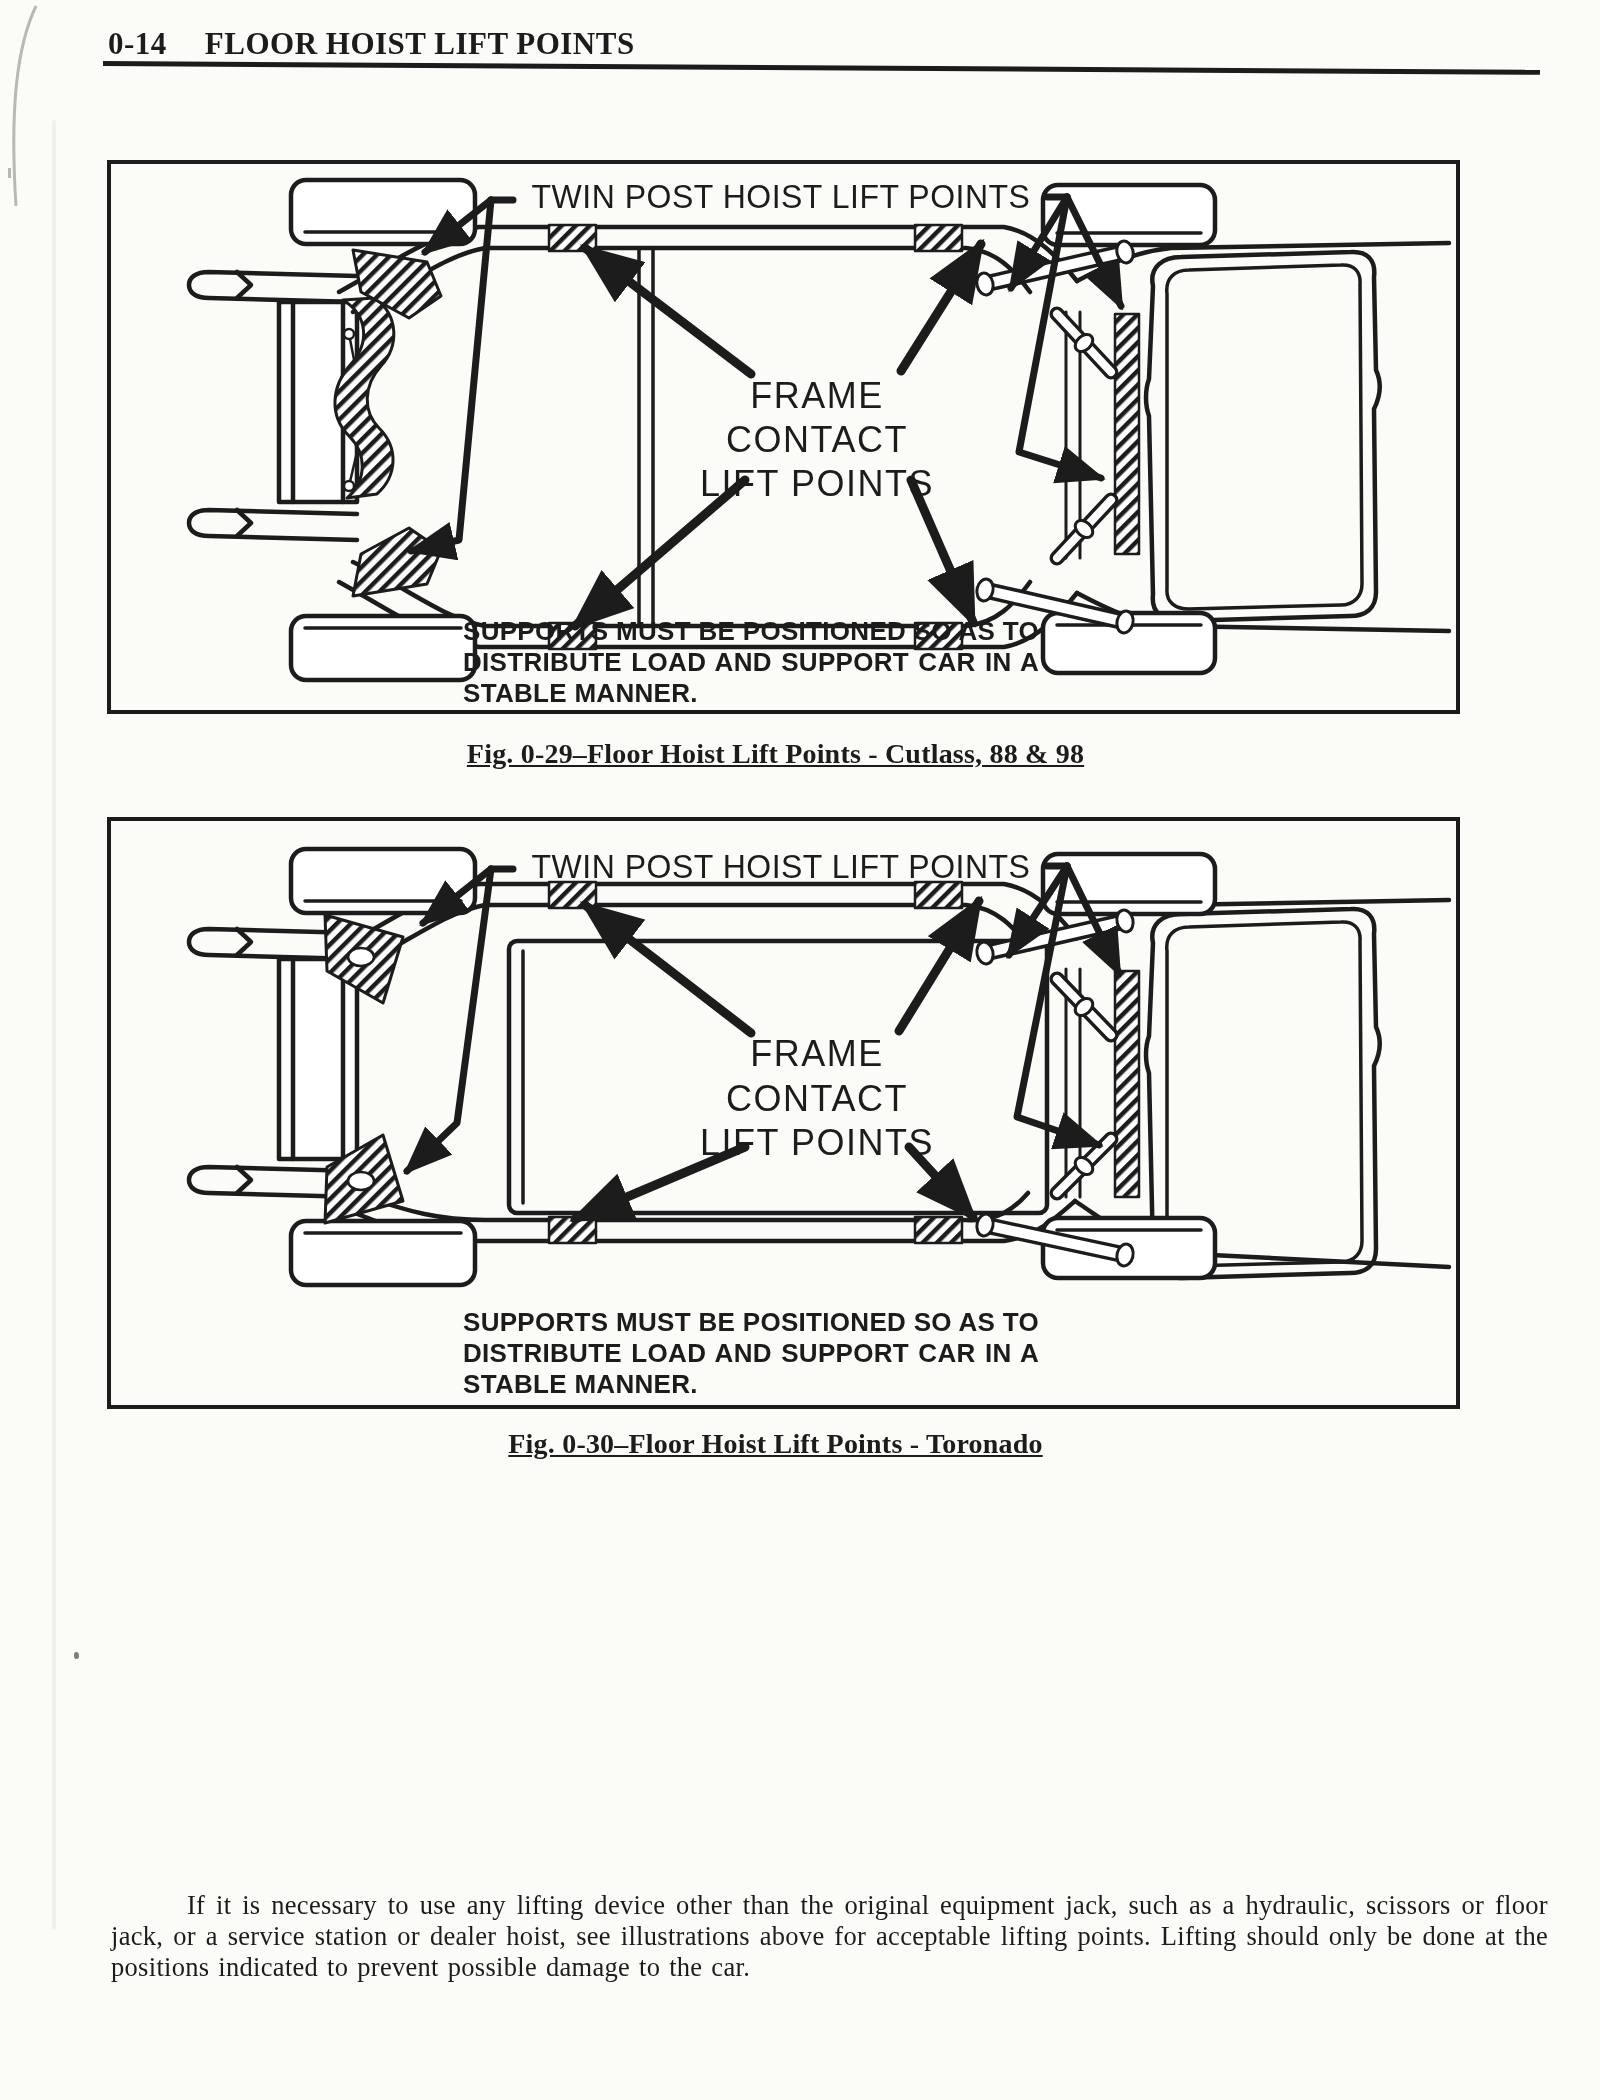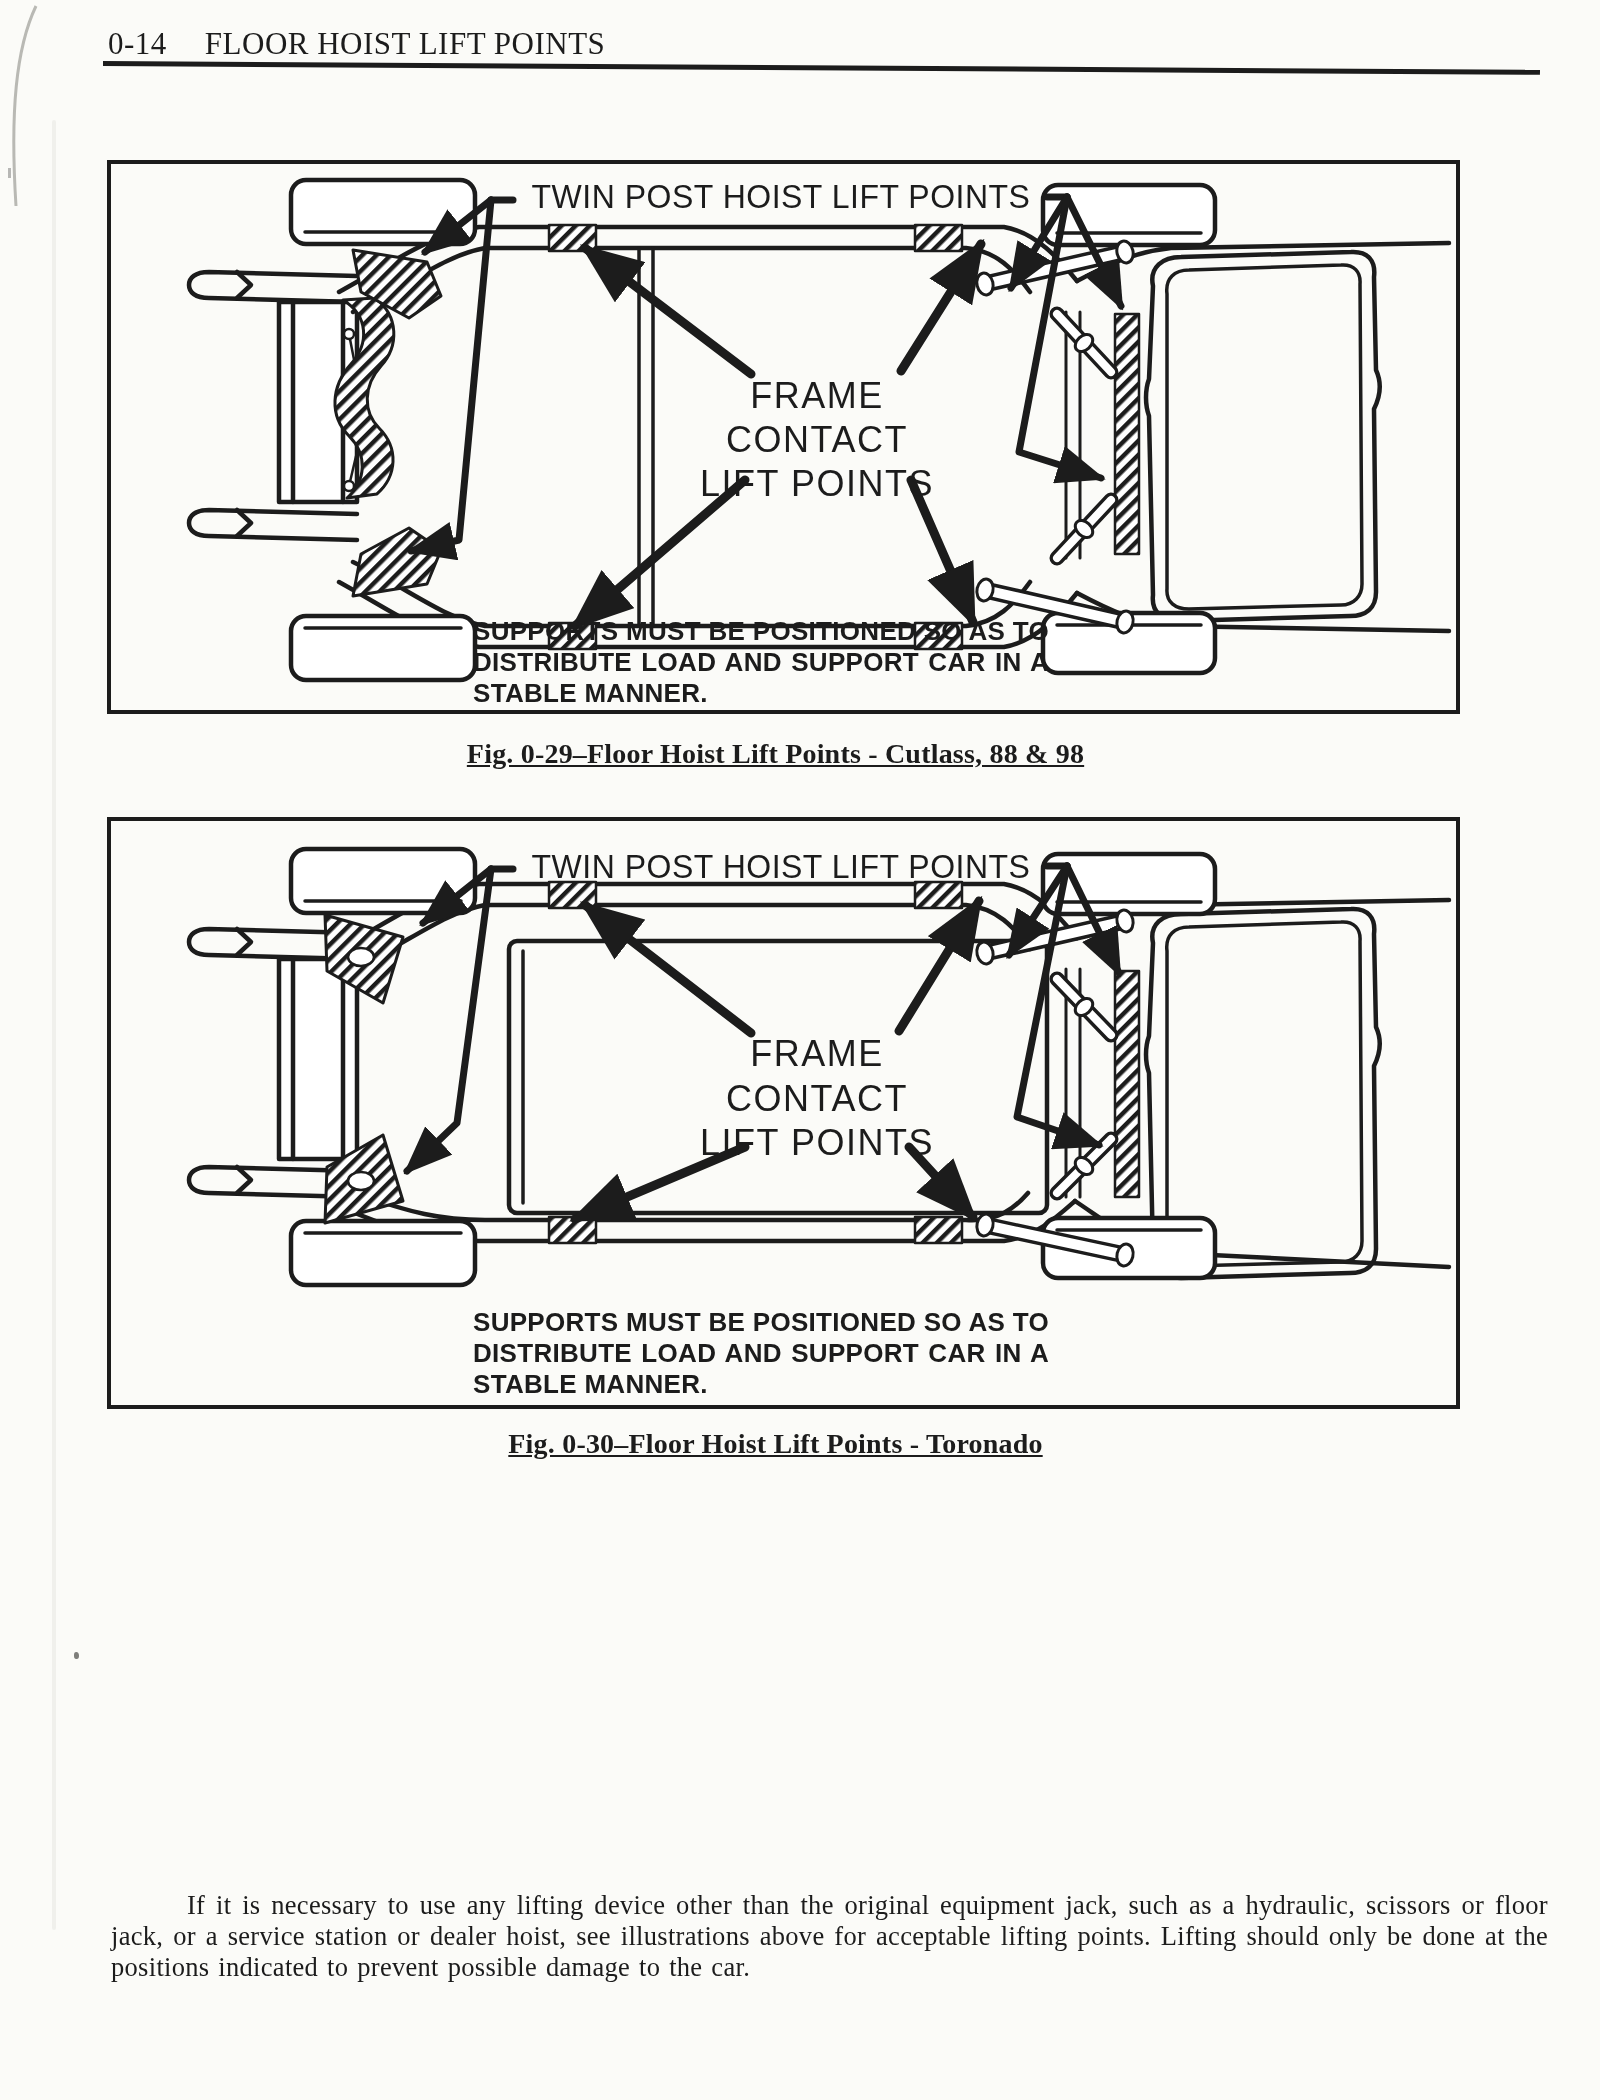--- a/index.html
+++ b/index.html
@@ -11,7 +11,7 @@
   }
   
   .header { position:absolute; left:108px; top:26px; font-family:"Liberation Serif", serif;
-            font-weight:normal; font-size:31px; letter-spacing:0.5px; white-space:nowrap; }
+            font-weight:bold; font-size:31px; letter-spacing:0.5px; white-space:nowrap; }
   .header .pgnum { margin-right:38px; }
   .header-rule { position:absolute; left:103px; top:61px; width:1437px; height:5px;
                  background:var(--ink); transform:rotate(0.35deg); transform-origin:left center; }

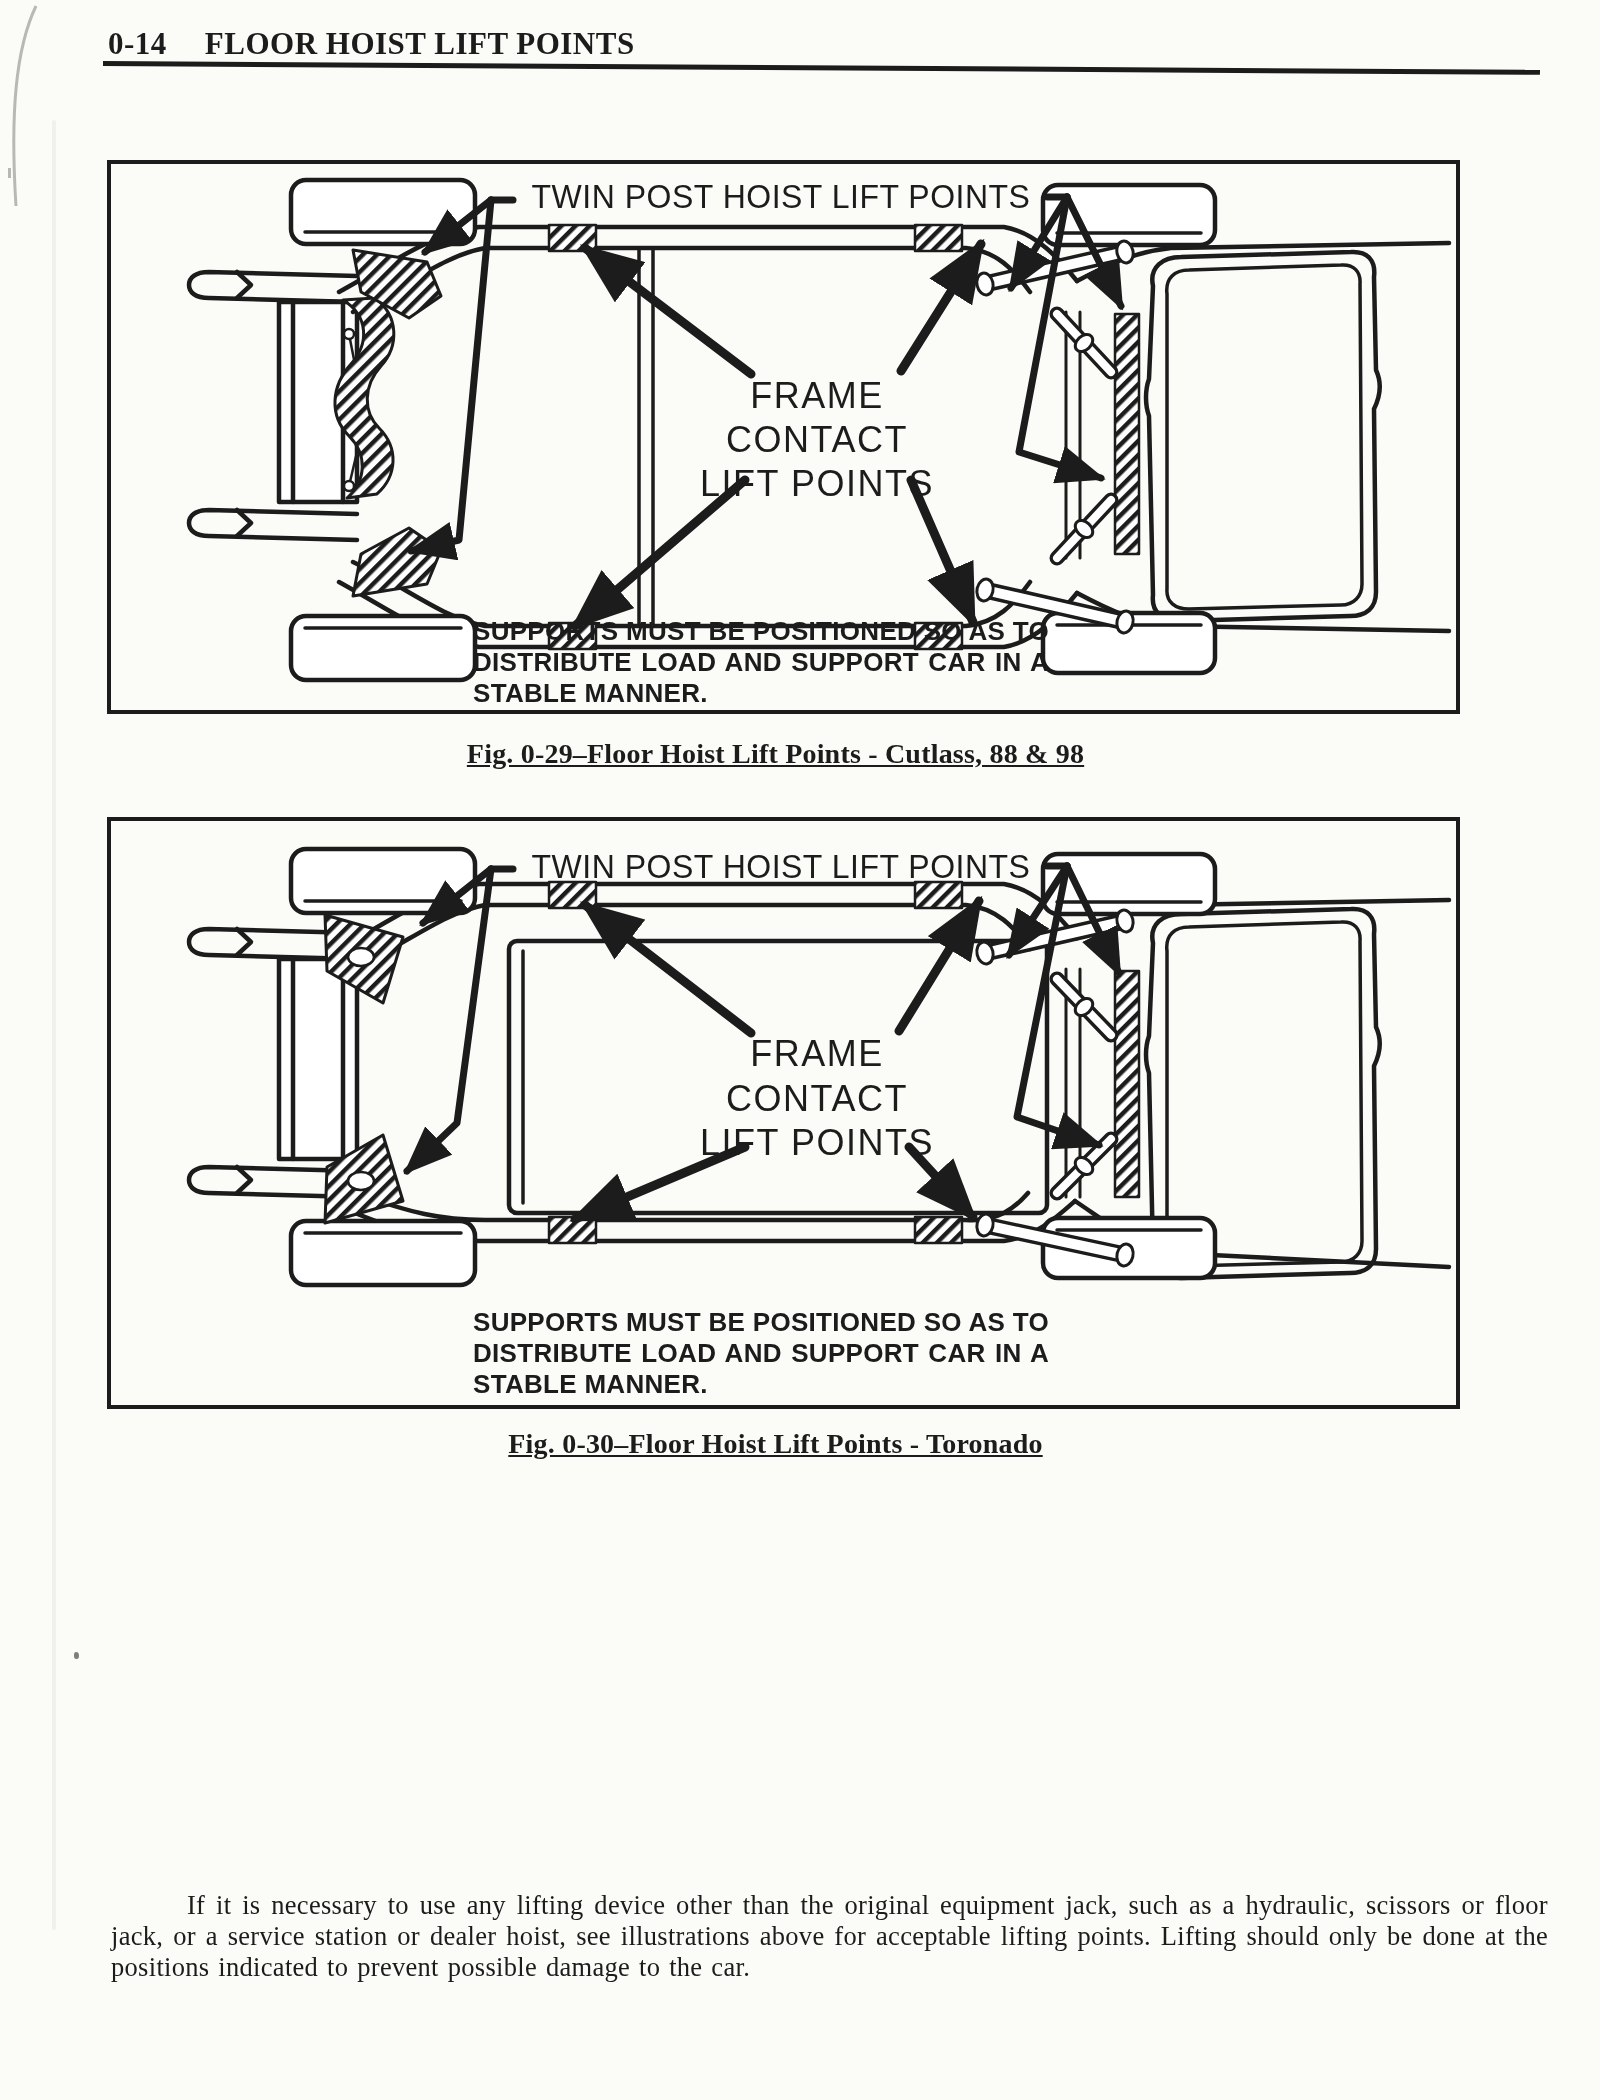--- a/index.html
+++ b/index.html
@@ -30,7 +30,7 @@
                  letter-spacing:1.5px; line-height:42px; transform:scaleY(1.05); }
   .fig-1 .frame-label { top:212px; }
   .fig-2 .frame-label { top:214px; }
-  .supports-note { left:362px; width:576px; font-size:26px; font-weight:bold;
+  .supports-note { left:352px; width:576px; font-size:26px; font-weight:bold;
                    letter-spacing:0.3px; line-height:31px; }
   .fig-1 .supports-note { top:452px; }
   .fig-2 .supports-note { top:486px; }

